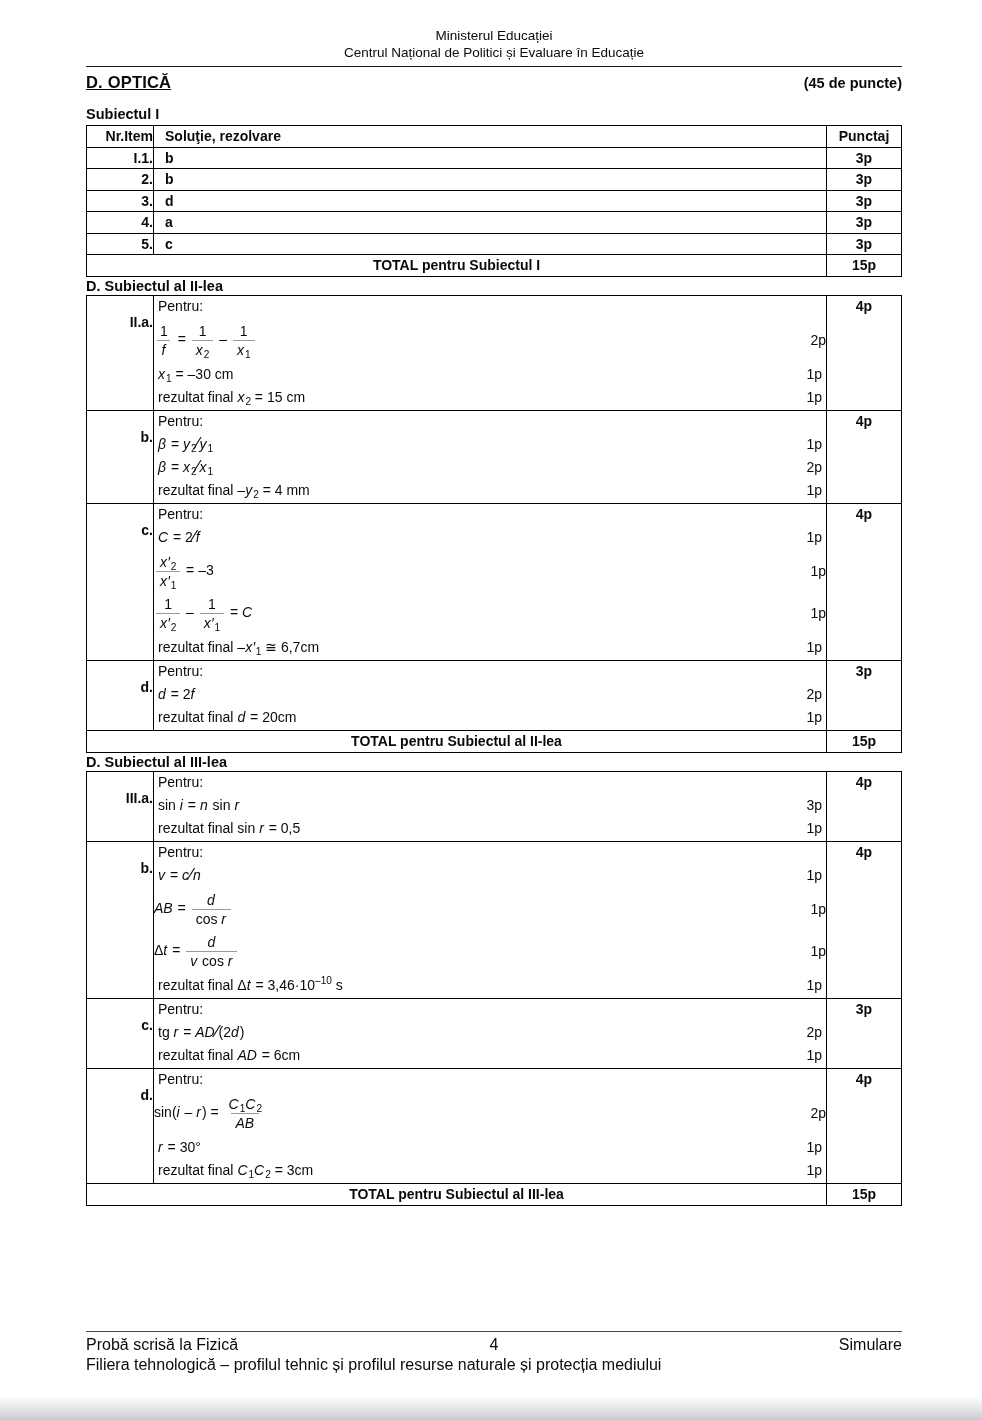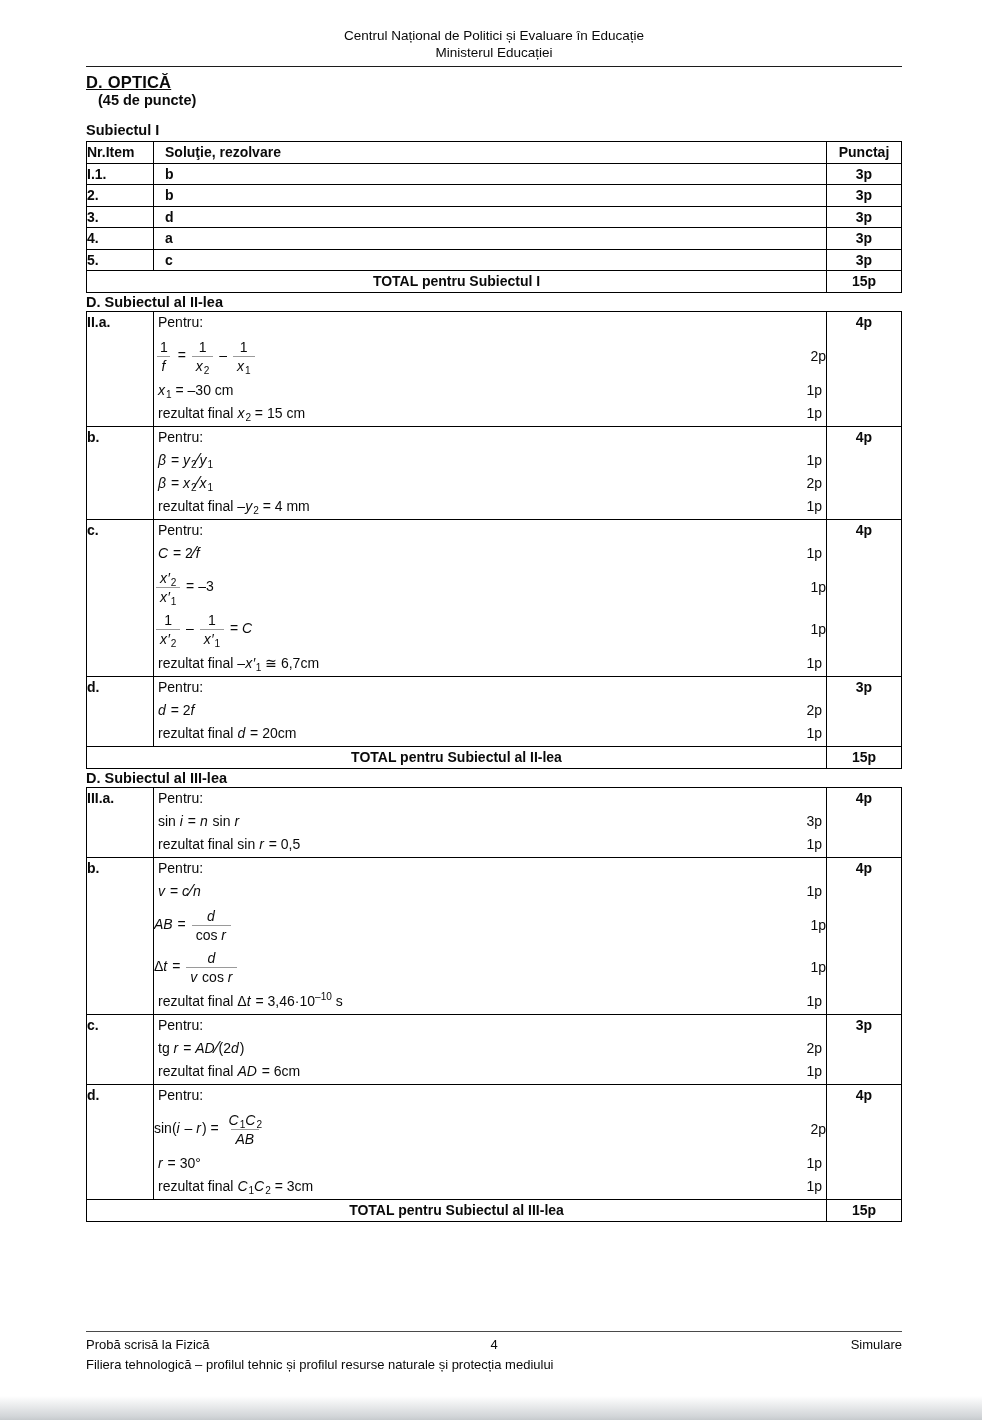--- a/index.html
+++ b/index.html
@@ -63,8 +63,8 @@
 
 <div class="content">
   <div class="doc-header">
+    <div>Ministerul Educației</div>
     <div>Centrul Național de Politici și Evaluare în Educație</div>
-    <div>Ministerul Educației</div>
   </div>
   <hr class="header-rule">
 

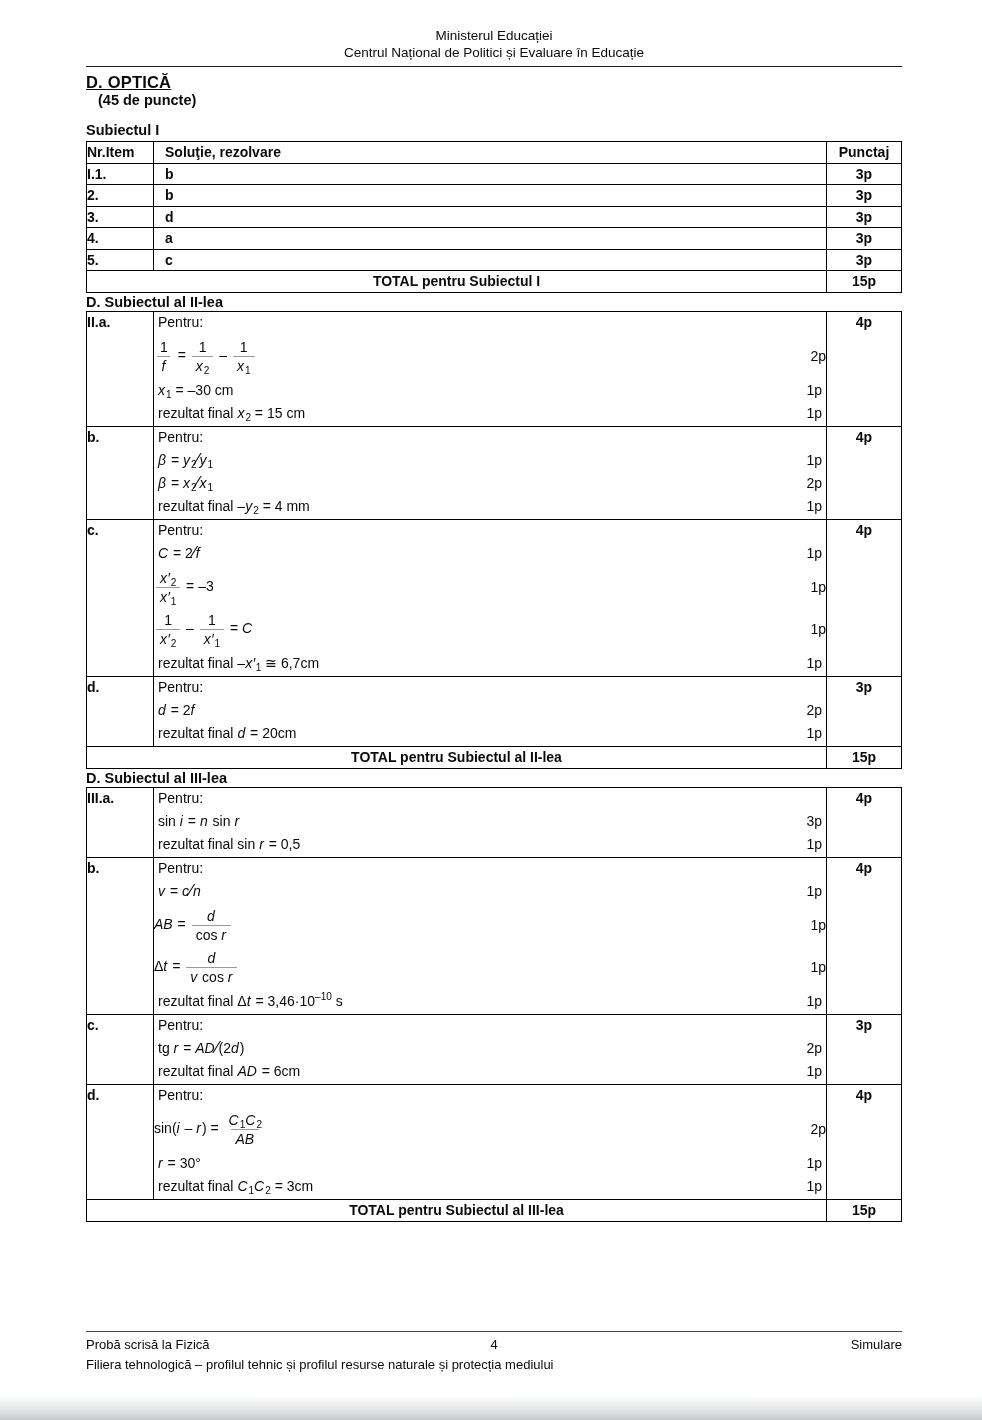--- a/index.html
+++ b/index.html
@@ -13,7 +13,7 @@
   
   .doc-header{padding-top:27px;text-align:center;font-size:13.5px;line-height:17px;}
   .header-rule{border:none;border-top:1.6px solid #1c1c1c;margin:5px 0 0 0;}
-  .title-row{display:flex;justify-content:space-between;align-items:baseline;margin-top:6px;flex-direction:column;}
+  .title-row{display:flex;justify-content:space-between;align-items:baseline;margin-top:6px;}
   .doc-title{font-size:16.5px;font-weight:bold;text-decoration:underline;letter-spacing:.2px;}
   .doc-points{font-size:14.5px;font-weight:bold;padding-left:12px;}
   .subj1-heading{font-size:14.5px;font-weight:bold;margin:14px 0 3px 0;}

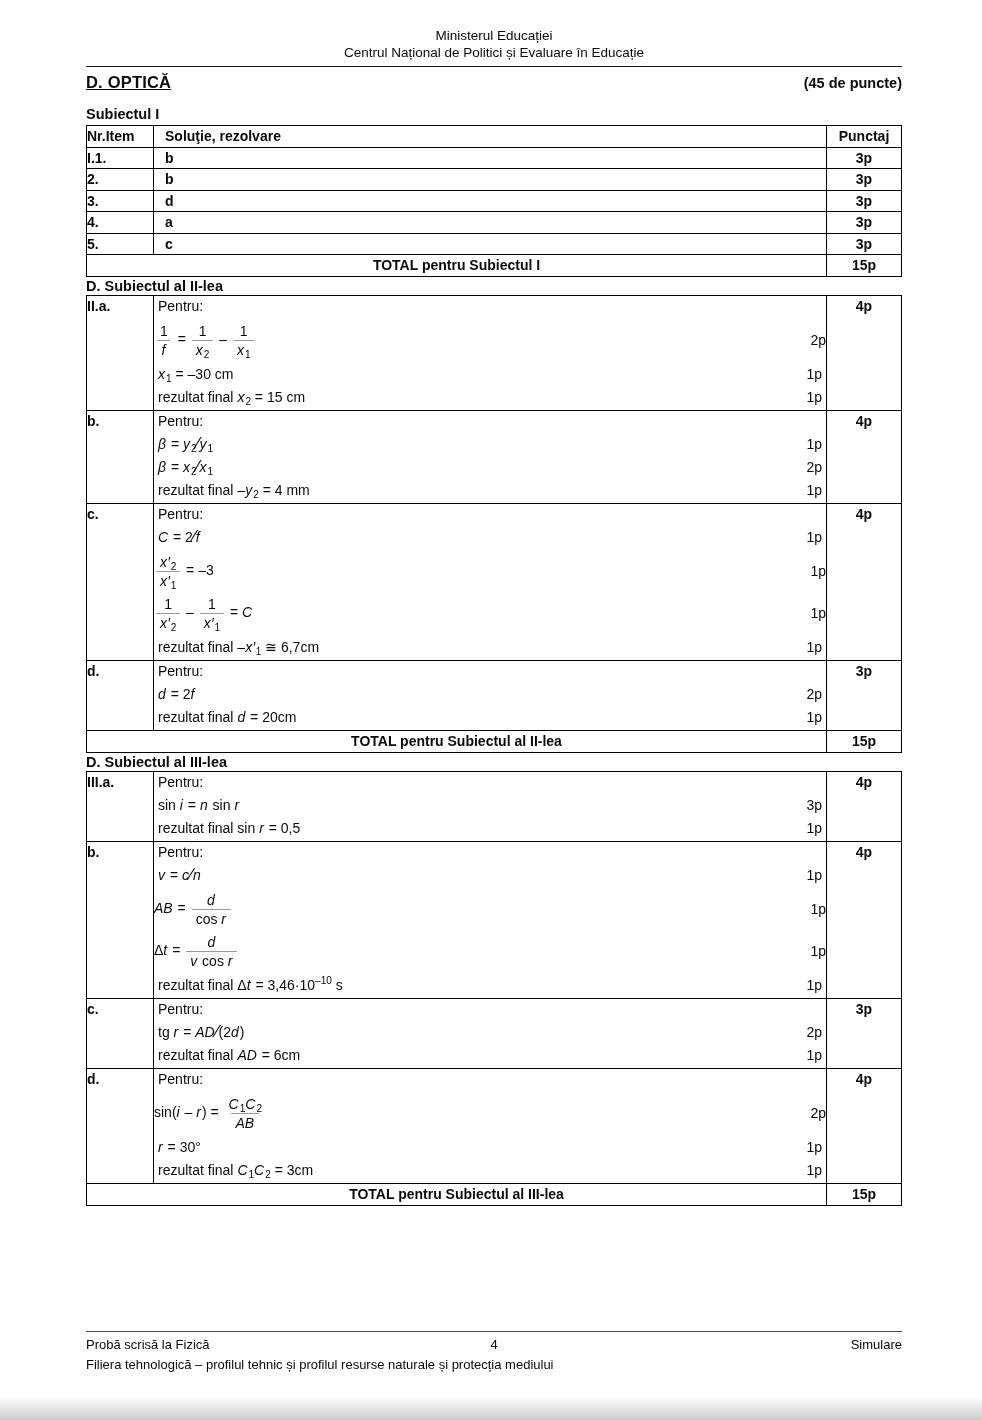--- a/index.html
+++ b/index.html
@@ -22,7 +22,7 @@
   
   table.grid{border-collapse:collapse;width:816px;table-layout:fixed;font-size:14px;}
   .grid th,.grid td{border:1.4px solid #000;padding:0;vertical-align:middle;}
-  .c-item{width:66px;text-align:left;font-weight:bold;}
+  .c-item{width:66px;text-align:right;font-weight:bold;}
   .c-pts{width:74px;text-align:center;font-weight:bold;}
   .c-sol{text-align:left;padding-left:11px;}
   .subj1 th,.subj1 td{height:20.5px;font-weight:bold;}

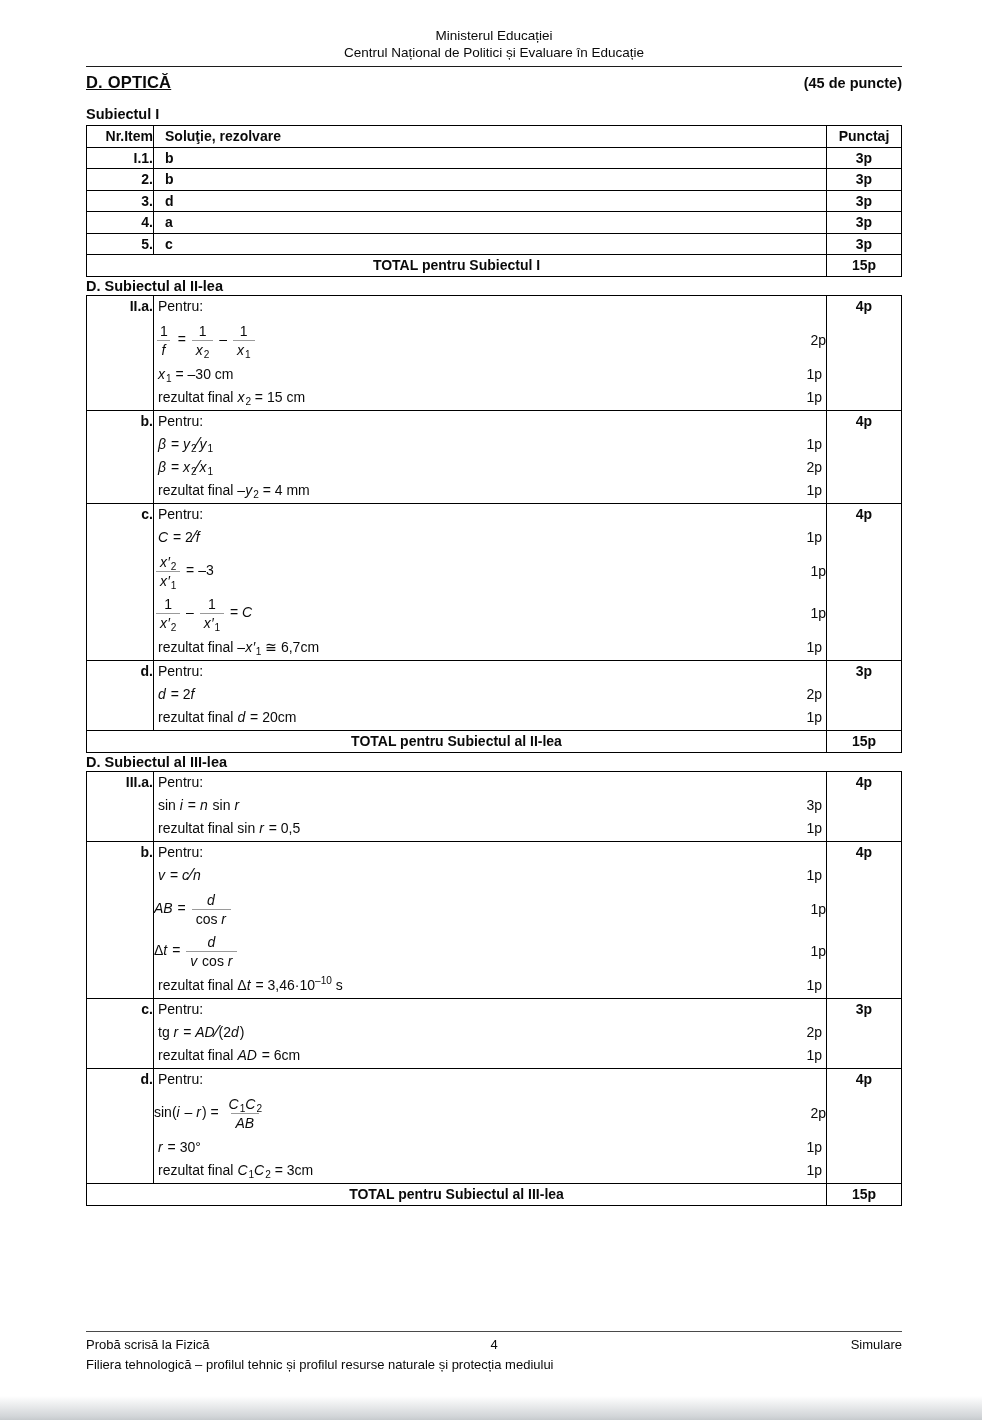--- a/index.html
+++ b/index.html
@@ -30,7 +30,7 @@
   .c-total{font-weight:bold;text-align:center;padding-left:5px;height:21px;}
 
   
-  .sec-table .c-item{vertical-align:top;padding-top:2px;}
+  .sec-table .c-item{vertical-align:top;padding-top:18px;}
   .sec-table .row-total{vertical-align:top;padding-top:2px;}
   .sol-cell{padding:1px 15px 4px 11px;vertical-align:top;font-weight:normal;}
   .line{display:flex;align-items:center;margin:2px 4px;min-height:21px;}

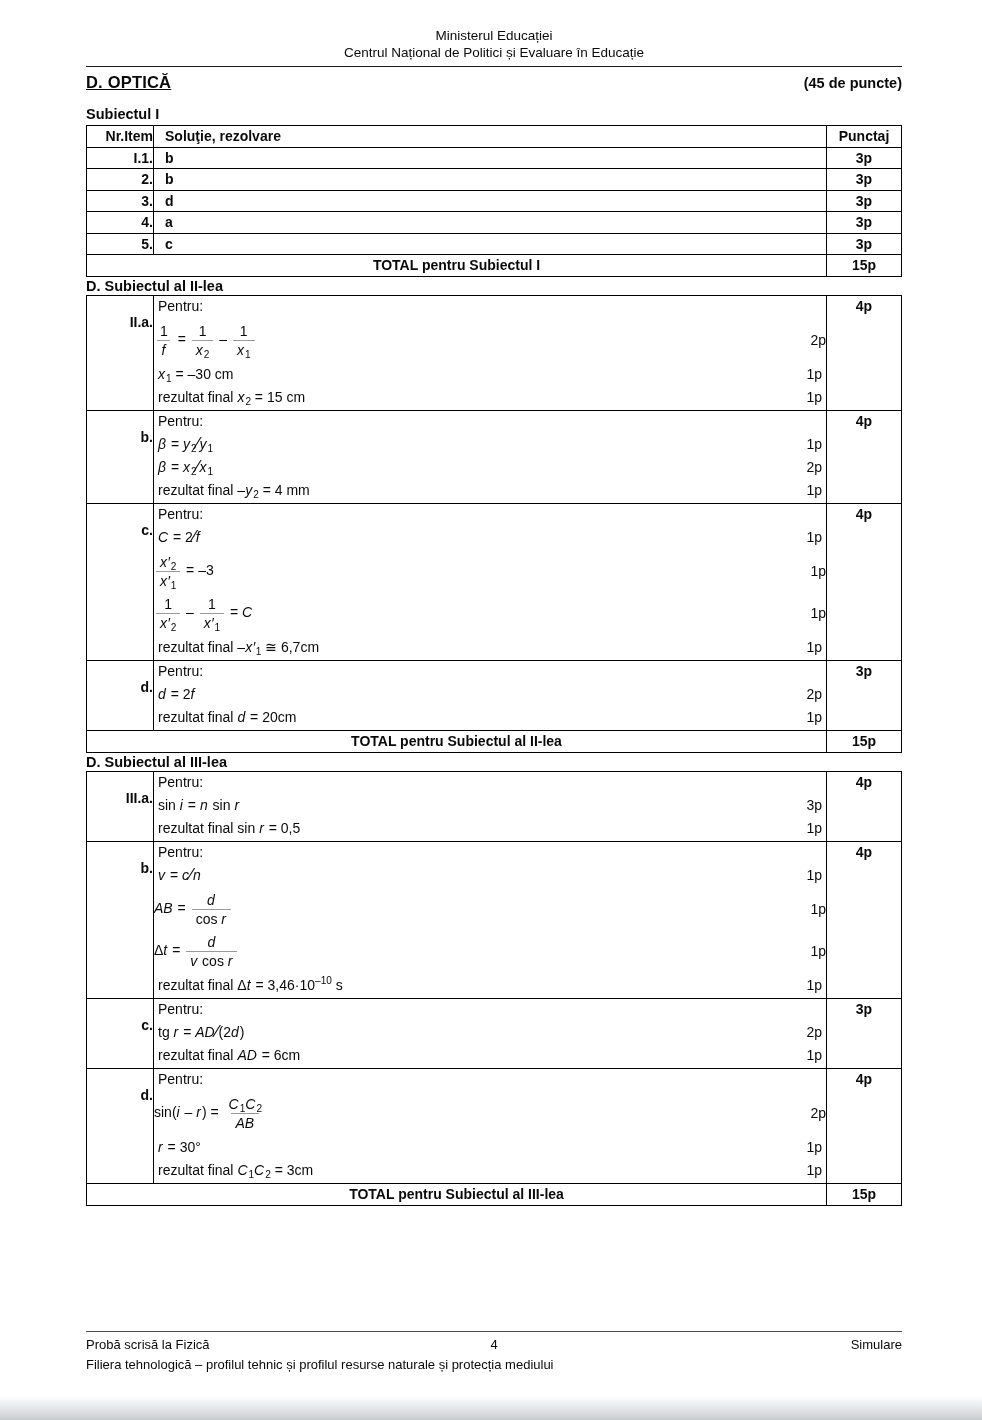--- a/index.html
+++ b/index.html
@@ -49,7 +49,7 @@
   i{padding-right:1px;}
 
   
-  .doc-footer{position:absolute;left:86px;top:1331px;width:816px;font-size:13px;line-height:19.5px;}
+  .doc-footer{position:absolute;left:86px;top:1331px;width:816px;font-size:16px;line-height:19.5px;}
   .footer-rule{border:none;border-top:1.6px solid #4a4a4a;margin:0 0 3px 0;}
   .footer-row{display:flex;}
   .footer-row .f-left{flex:1;text-align:left;}

